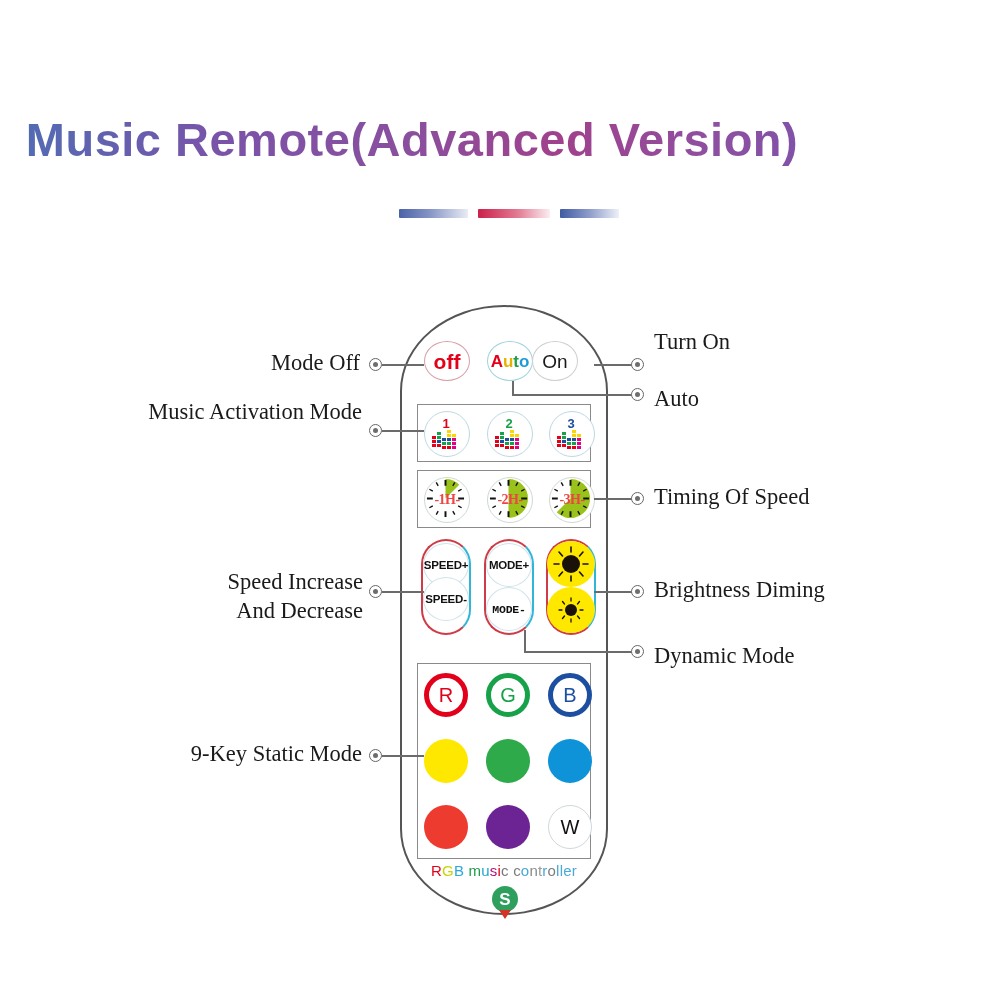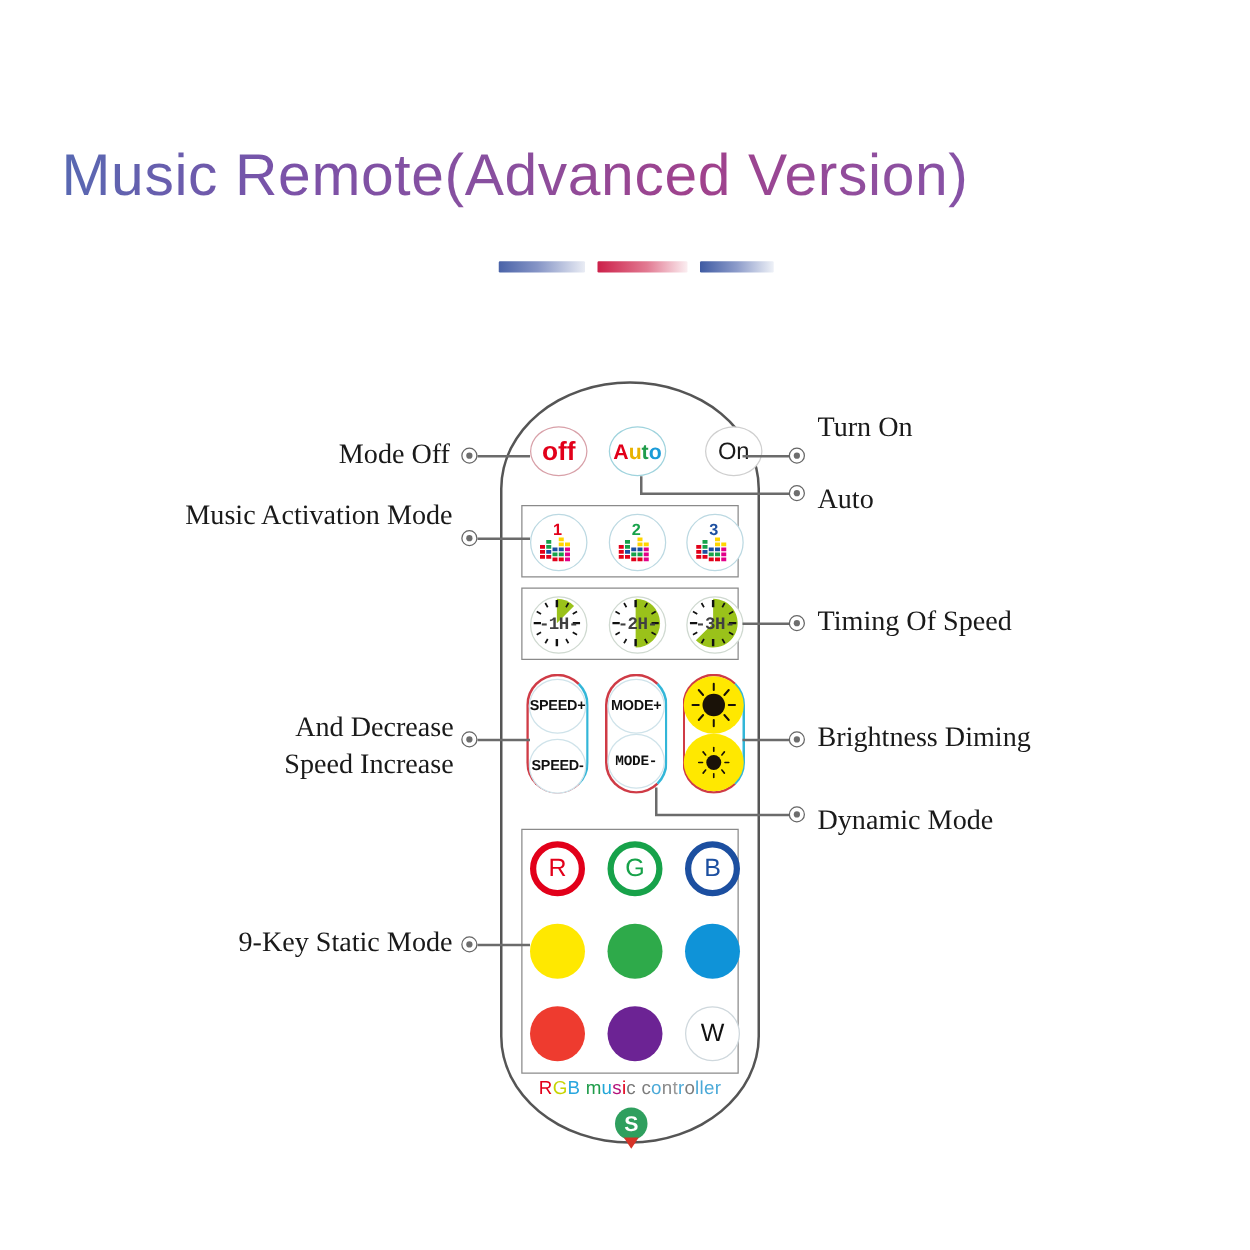--- a/index.html
+++ b/index.html
@@ -18,7 +18,7 @@
     text-align:center;
     font-family:"Liberation Sans", sans-serif;
     font-size:47px;
-    font-weight:400;
+    font-weight:700;
     letter-spacing:.5px;
     background:linear-gradient(100deg,#4d6fb5 0%,#7b52a8 28%,#8a4f9e 50%,#a0418c 68%,#8f4f9f 85%,#7d53ab 100%);
     -webkit-background-clip:text;background-clip:text;

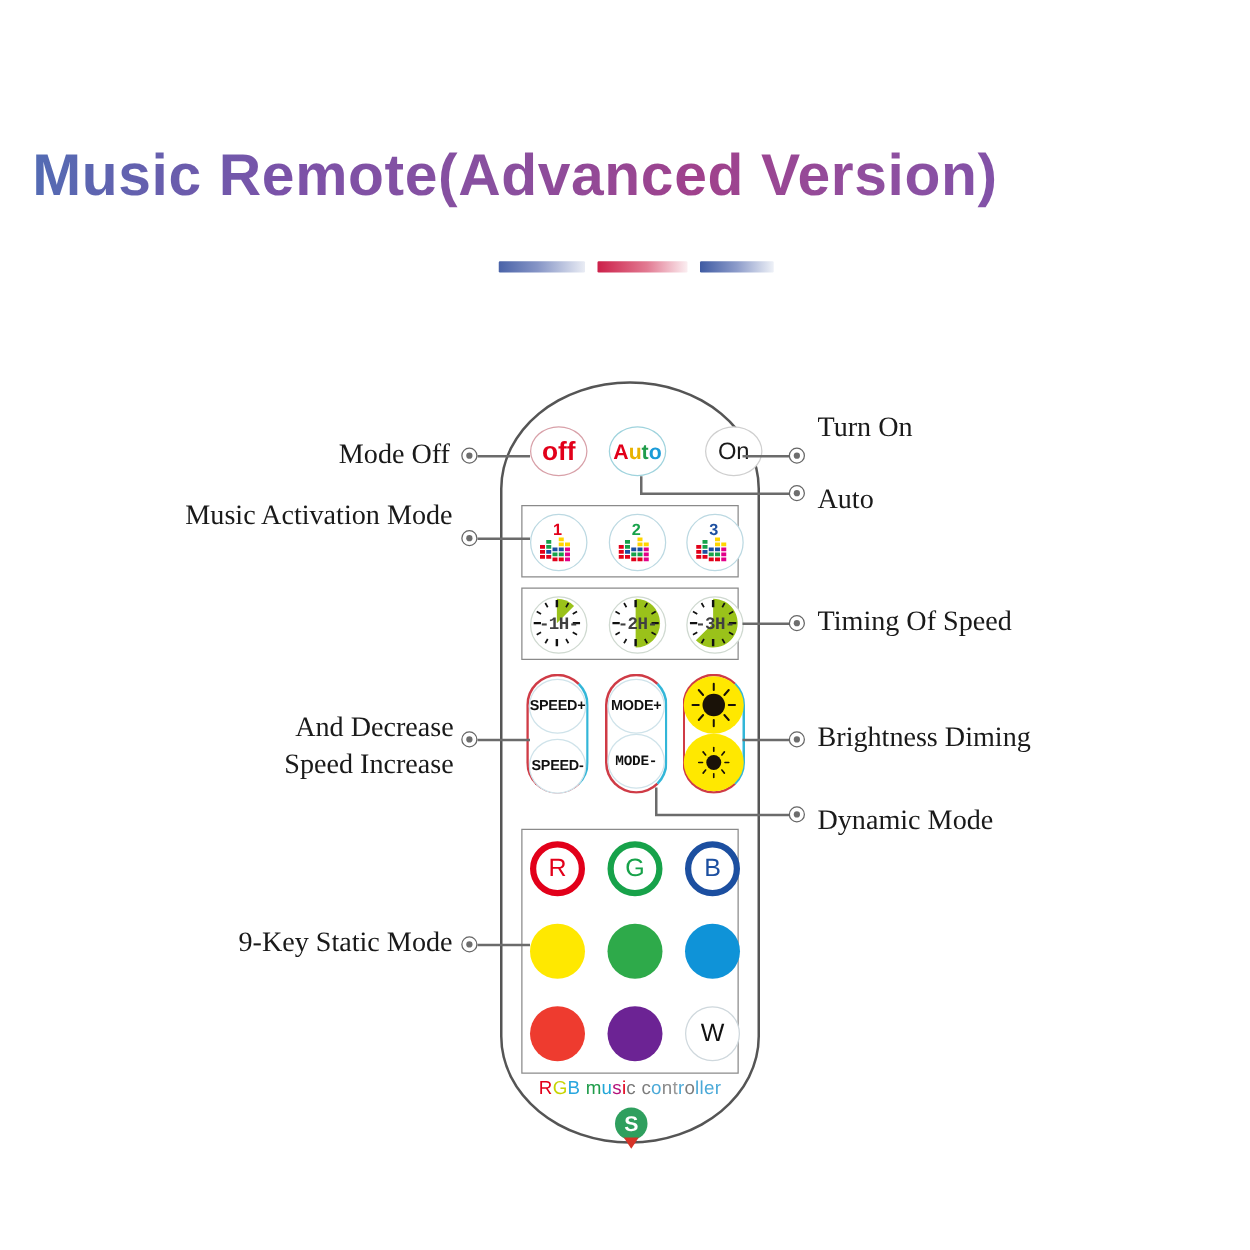--- a/index.html
+++ b/index.html
@@ -59,7 +59,7 @@
   
   .k-off{left:424px;top:341px;border-color:#d8a0a8;}
   .k-auto{left:487px;top:341px;border-color:#9fd3dd;}
-  .k-on{left:564px;top:341px;border-color:#cfcfcf;}
+  .k-on{left:532px;top:341px;border-color:#cfcfcf;}
 
   .off-txt{color:#e2001a;font-size:21px;font-weight:700;}
   .on-txt{color:#1a1a1a;font-size:19px;font-weight:500;}

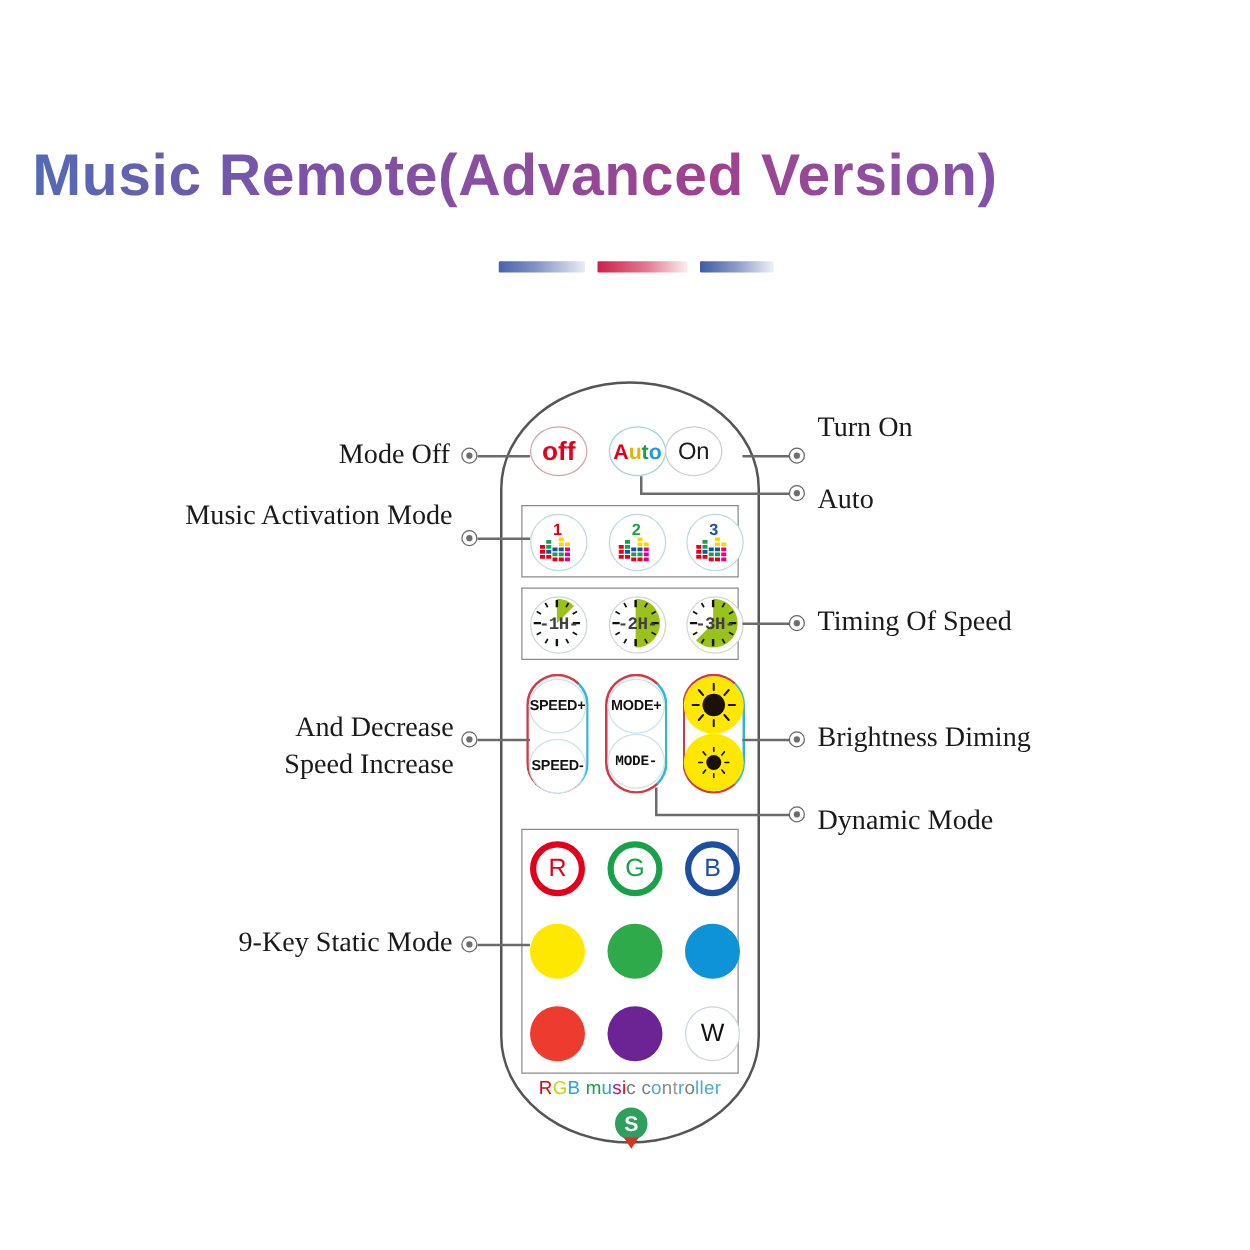--- a/index.html
+++ b/index.html
@@ -83,7 +83,7 @@
   .clocktxt{
     position:absolute;left:0;top:0;width:100%;height:100%;
     display:flex;align-items:center;justify-content:center;
-    font-family:Liberation Mono, monospace;font-size:14px;font-weight:700;color:#404040;
+    font-family:Liberation Serif, serif;font-size:14px;font-weight:700;color:#ef4444;
     letter-spacing:-.5px;z-index:4;
   }
 

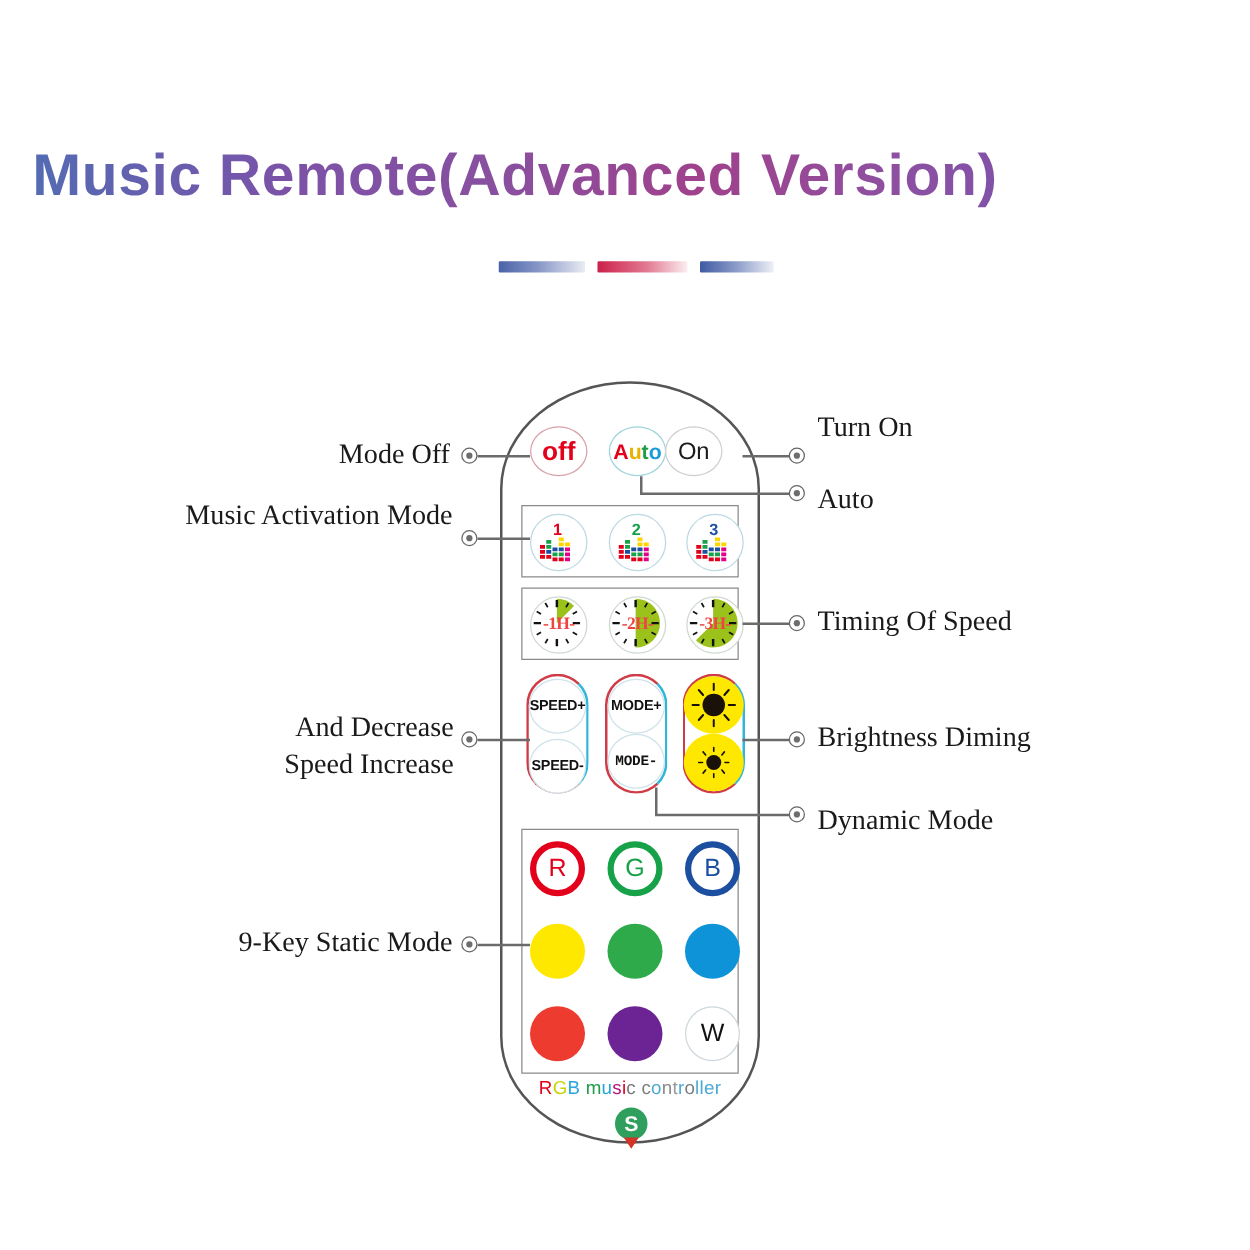--- a/index.html
+++ b/index.html
@@ -424,8 +424,8 @@
   <div class="lead" style="left:382px;top:430px;width:42px;"></div>
 
   <div class="callout left" style="left:133px;top:568px;width:230px;">
+    <div>Speed Increase</div>
     <div>And Decrease</div>
-    <div>Speed Increase</div>
   </div>
   <div class="dot" style="left:369px;top:585px;"></div>
   <div class="lead" style="left:382px;top:591px;width:42px;"></div>

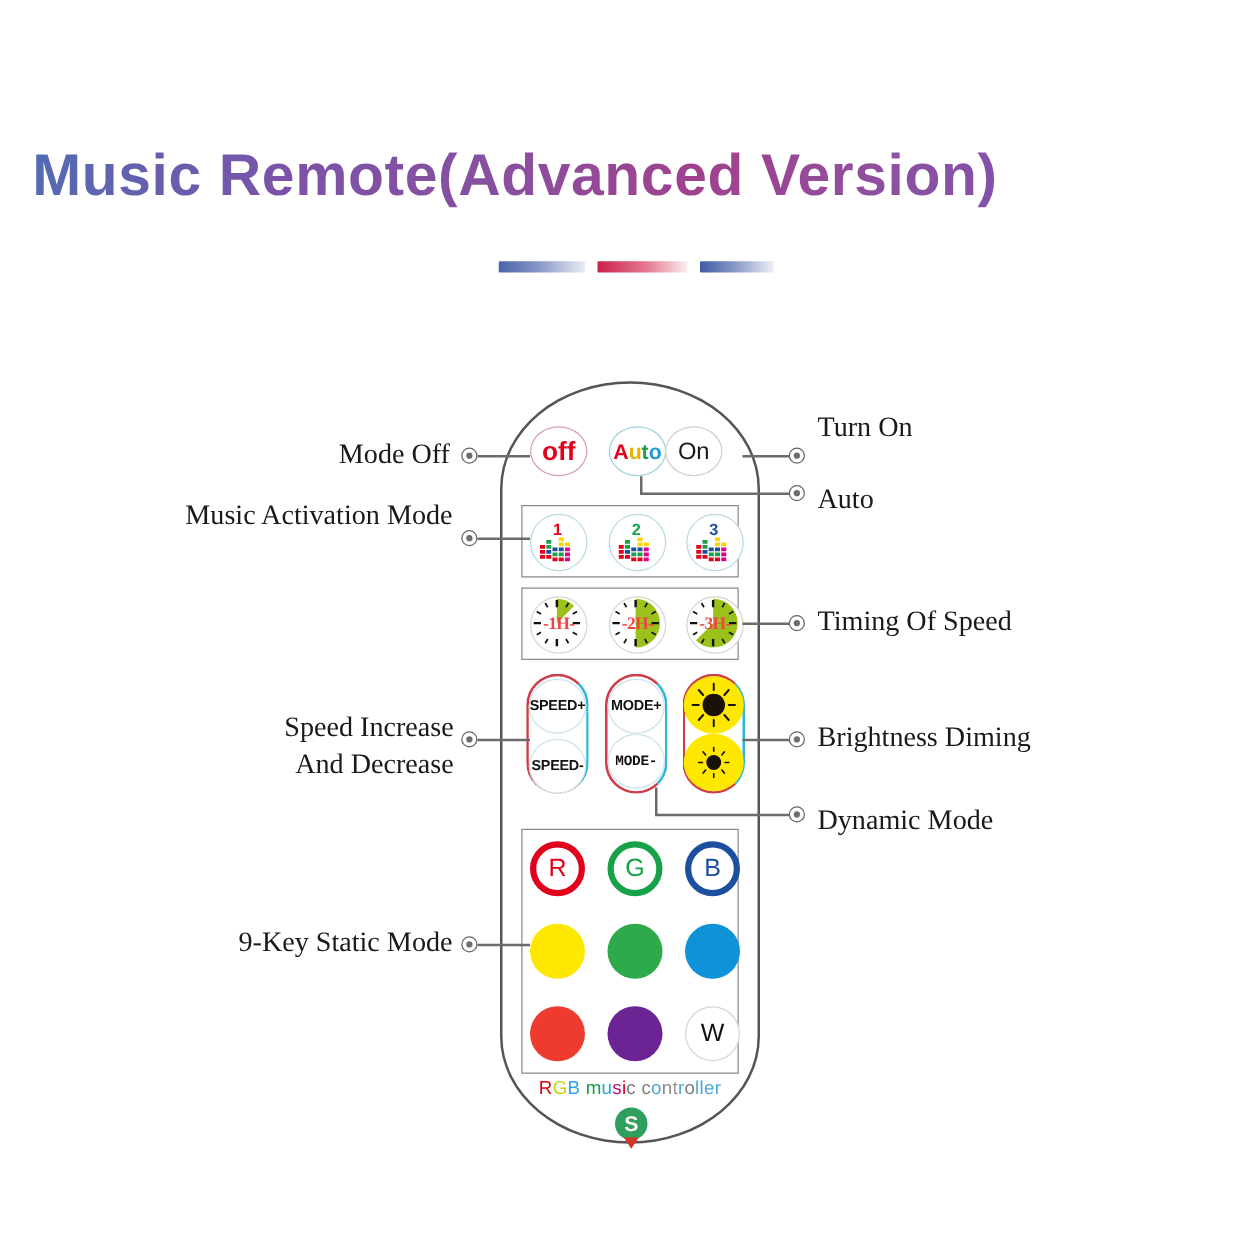--- a/index.html
+++ b/index.html
@@ -103,7 +103,7 @@
     font-family:"Liberation Sans", sans-serif;font-size:11.5px;font-weight:600;color:#111;letter-spacing:-.2px;
   }
   .sp-plus{left:423px;top:543px;}
-  .sp-minus{left:423px;top:591px;}
+  .sp-minus{left:423px;top:577px;}
   .md-plus{left:486px;top:543px;}
   .md-minus{left:486px;top:587px;font-family:Liberation Mono, monospace;}
 

